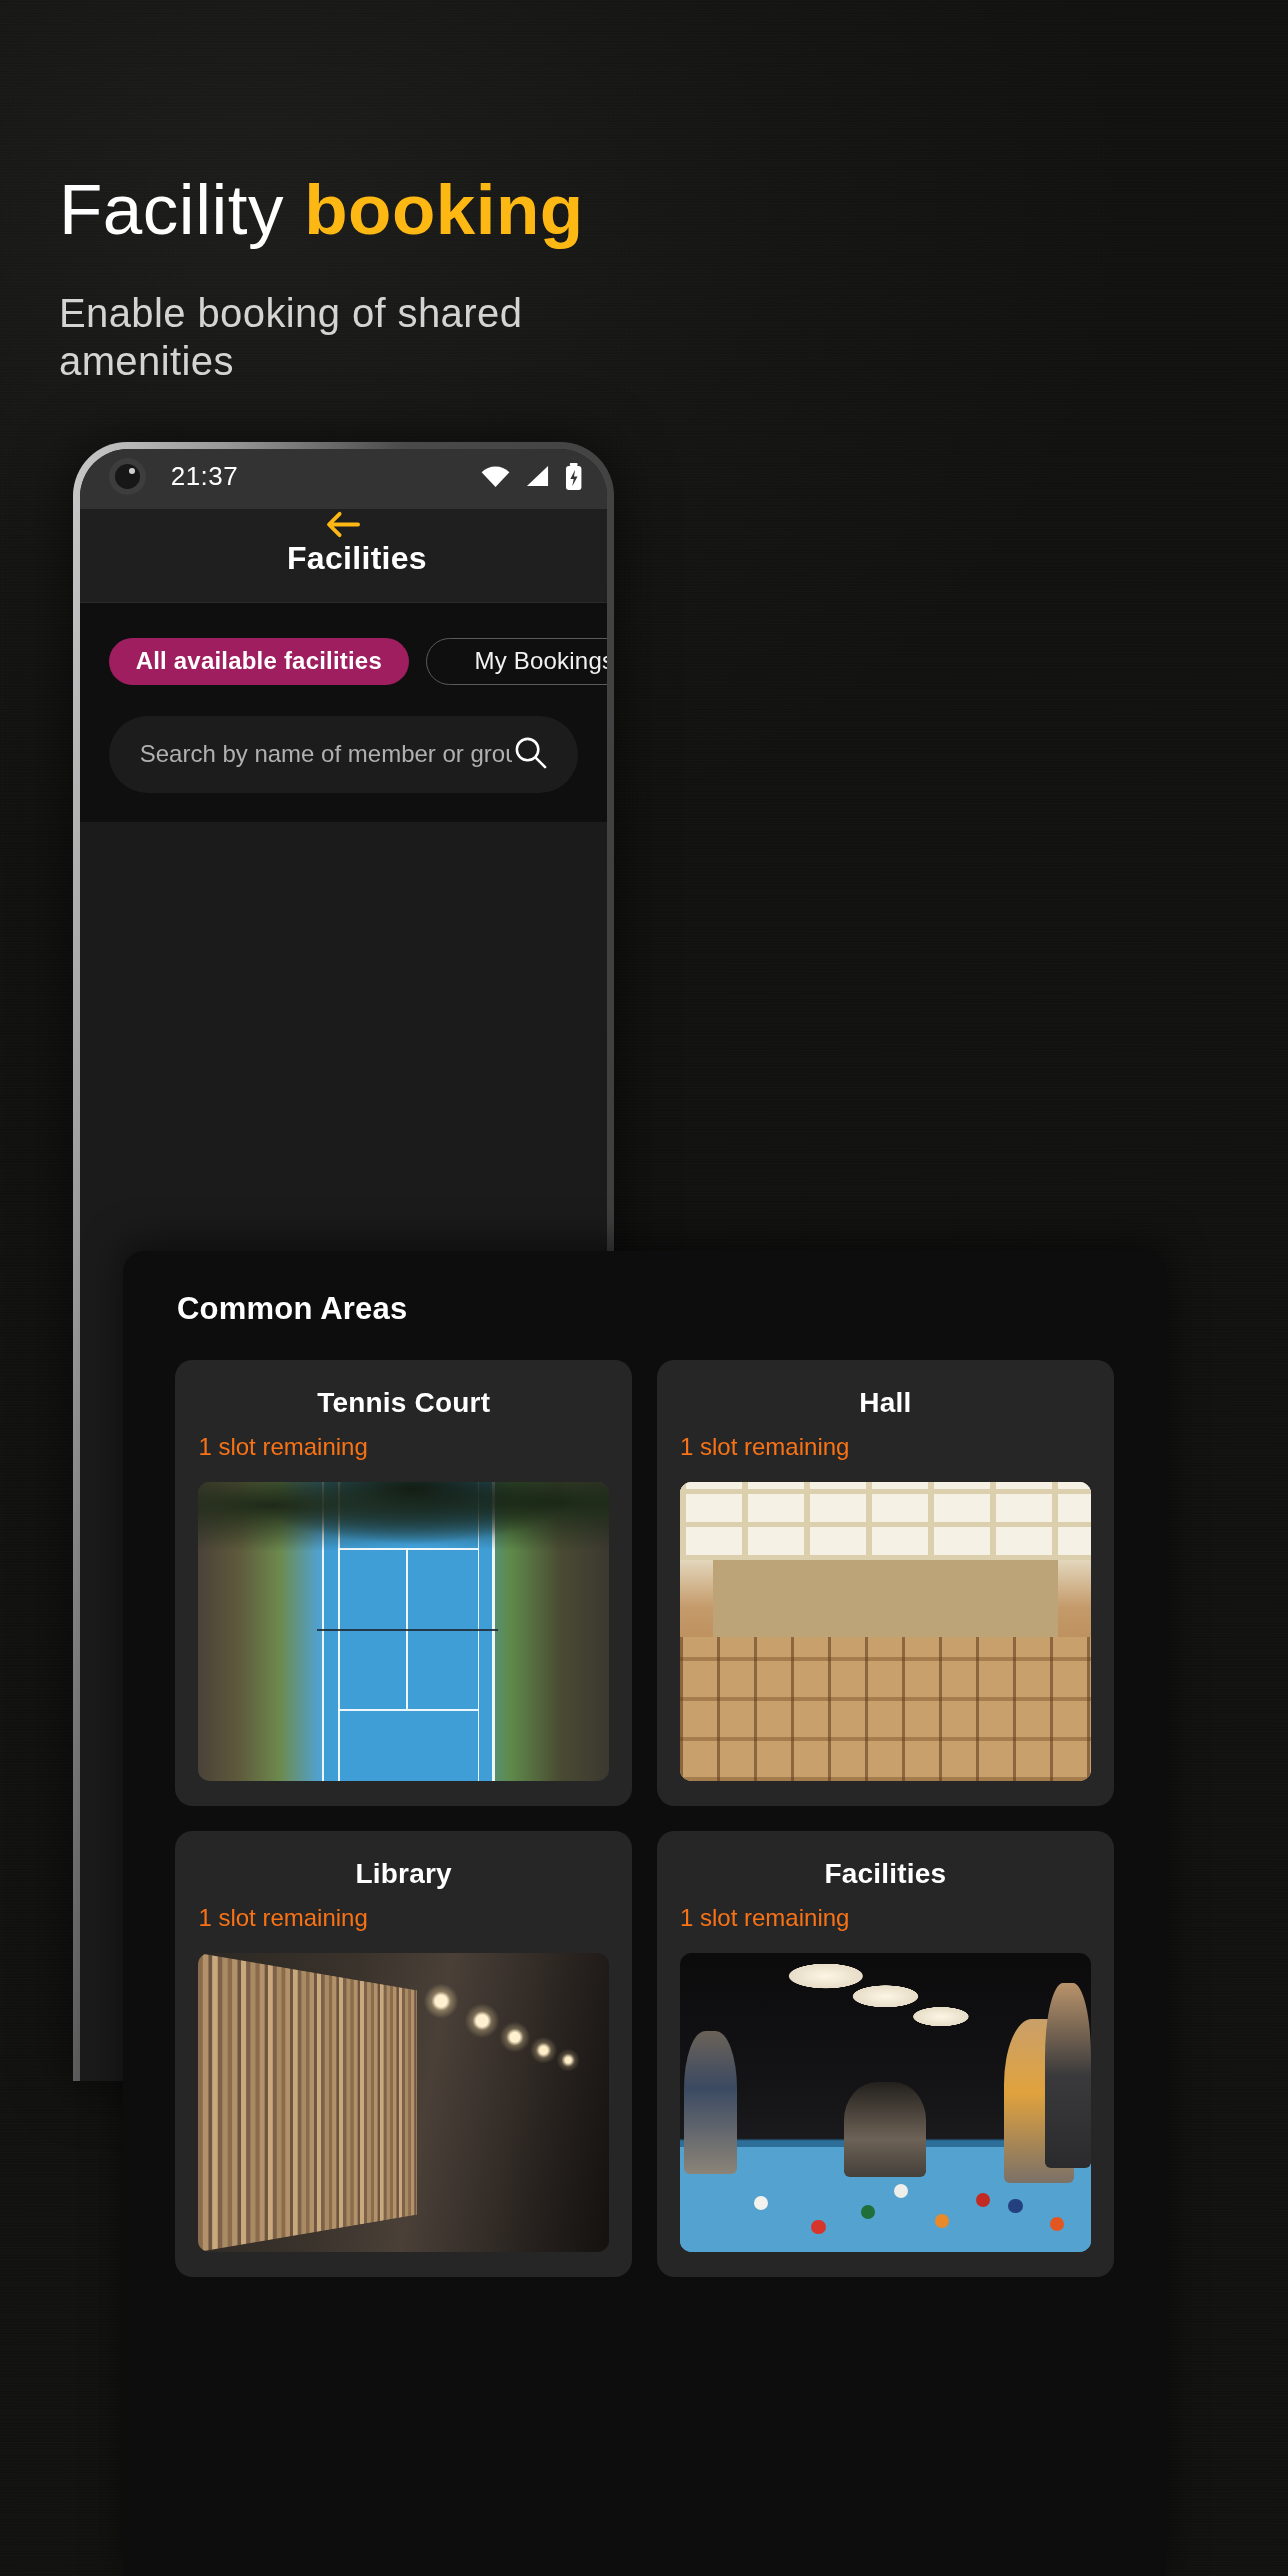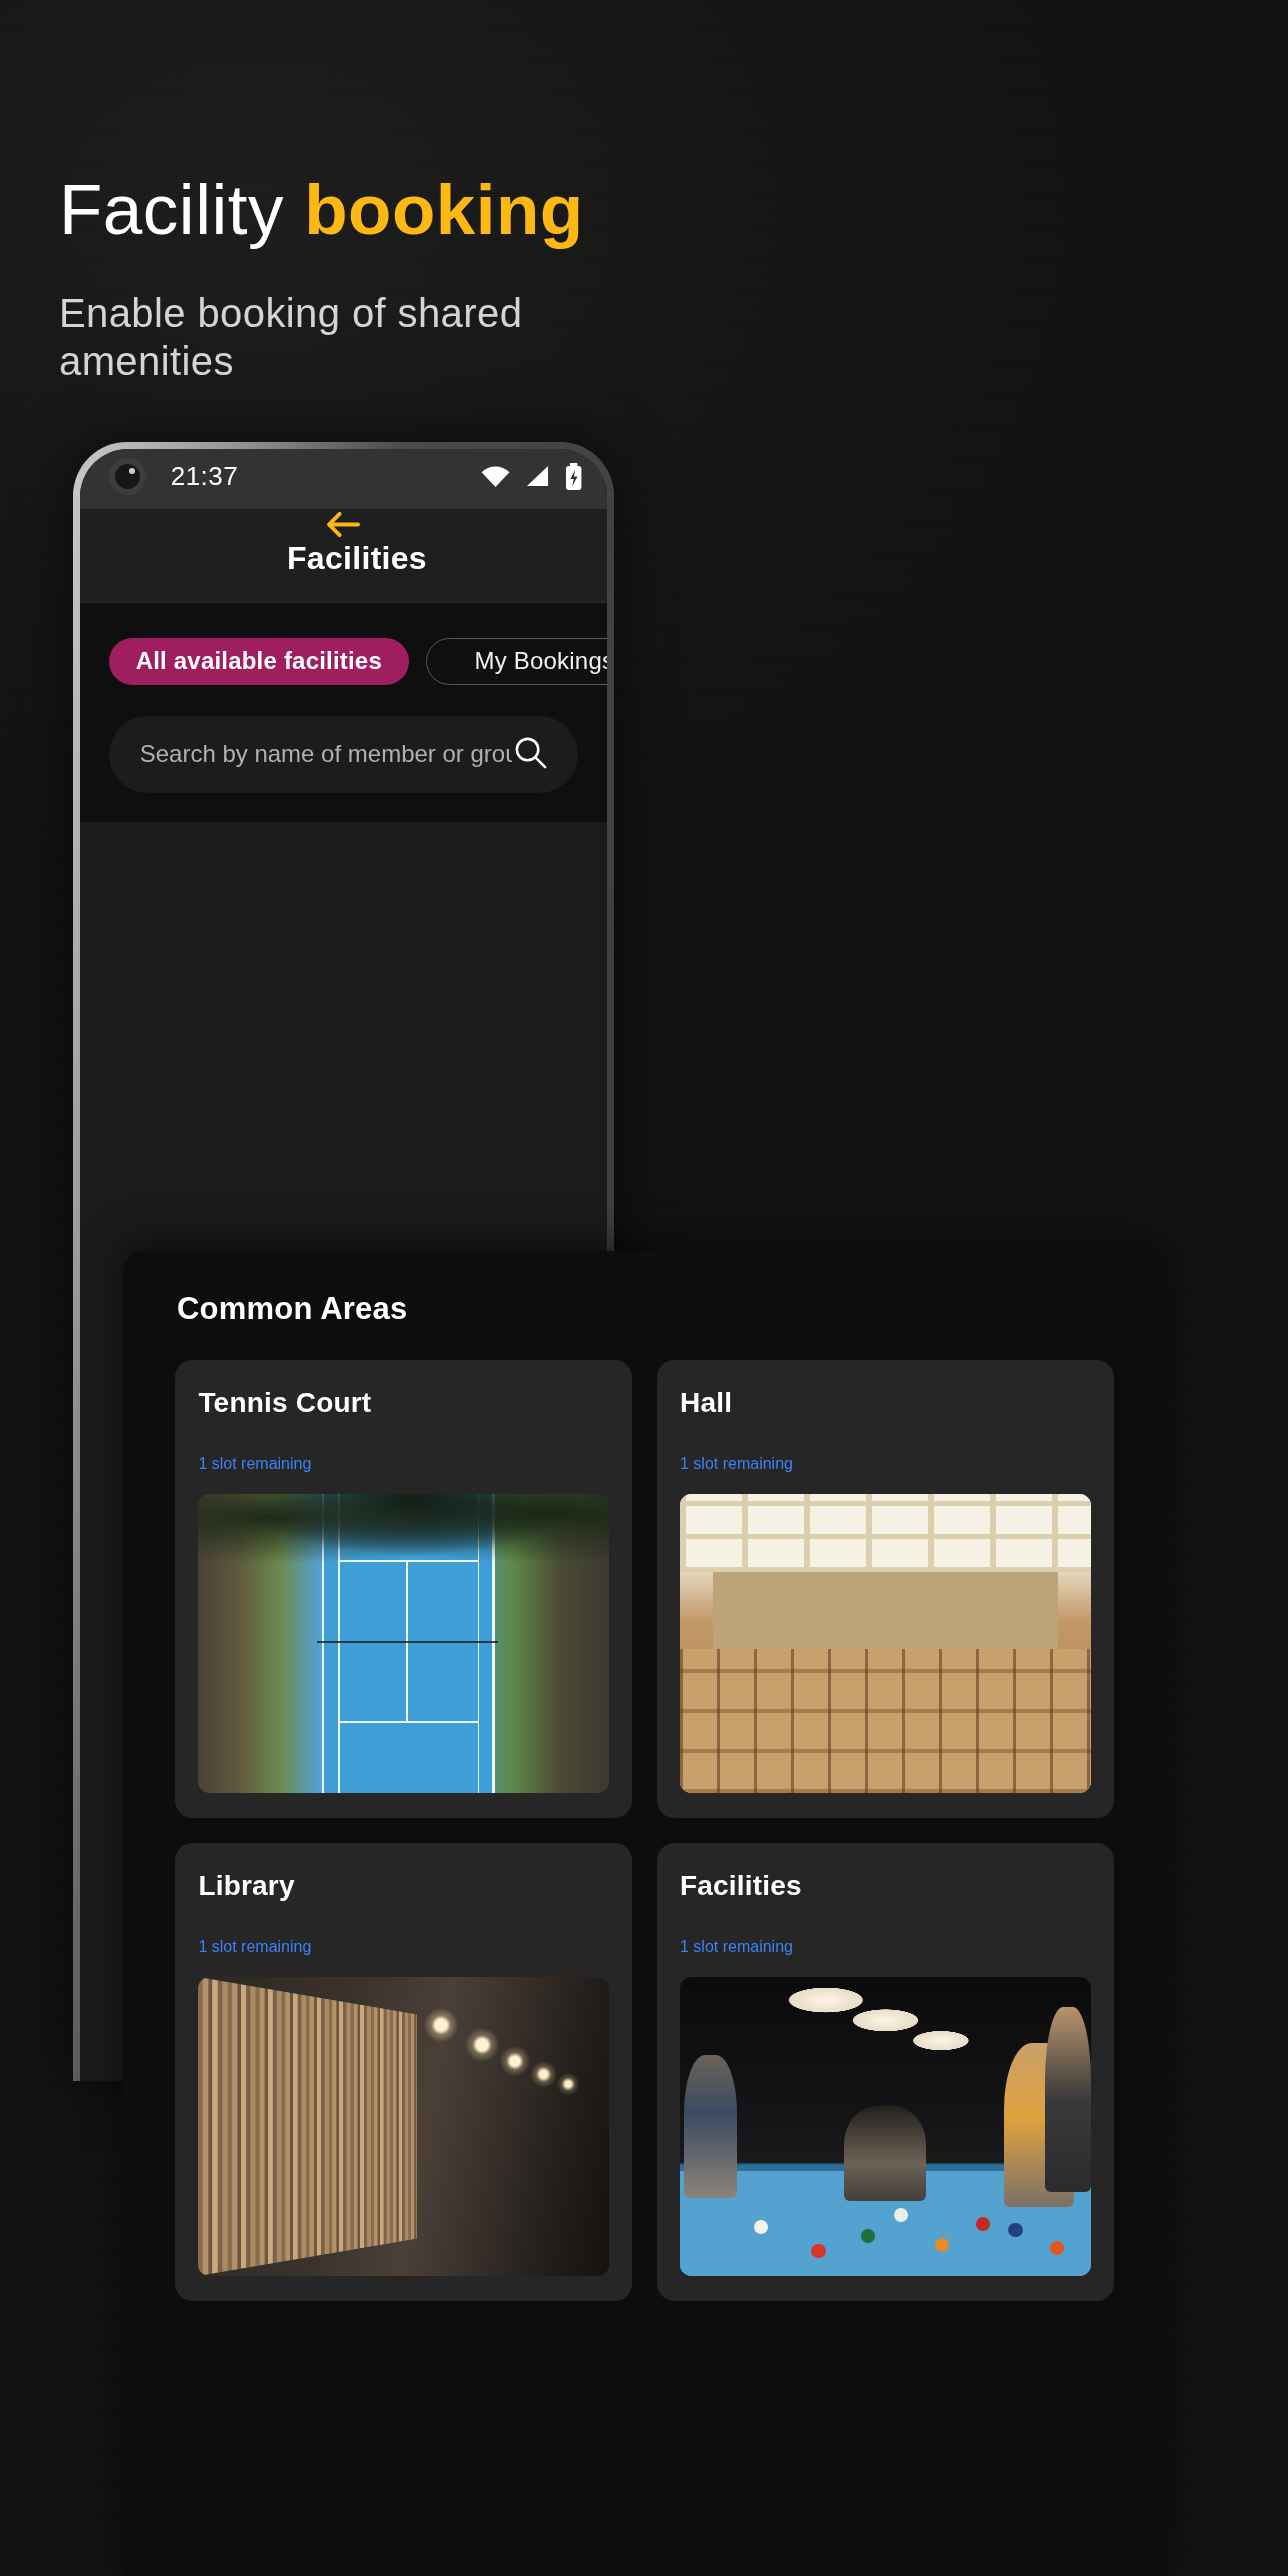--- a/index.html
+++ b/index.html
@@ -160,7 +160,7 @@
     border-radius: 17.4px;
     padding: 27px 23px 25px 23px;
   }
-  .card-title { color:#fff; font-size:28px; font-weight:700; letter-spacing:0.2px; }
+  .card-title { color:#fff; font-size:28px; font-weight:700; letter-spacing:0.2px;text-align:center; }
   .card-sub { color:#3b82f6; font-size:16px; margin-top:36px; font-weight:400; }
   .card-img {
     margin-top: 21px;

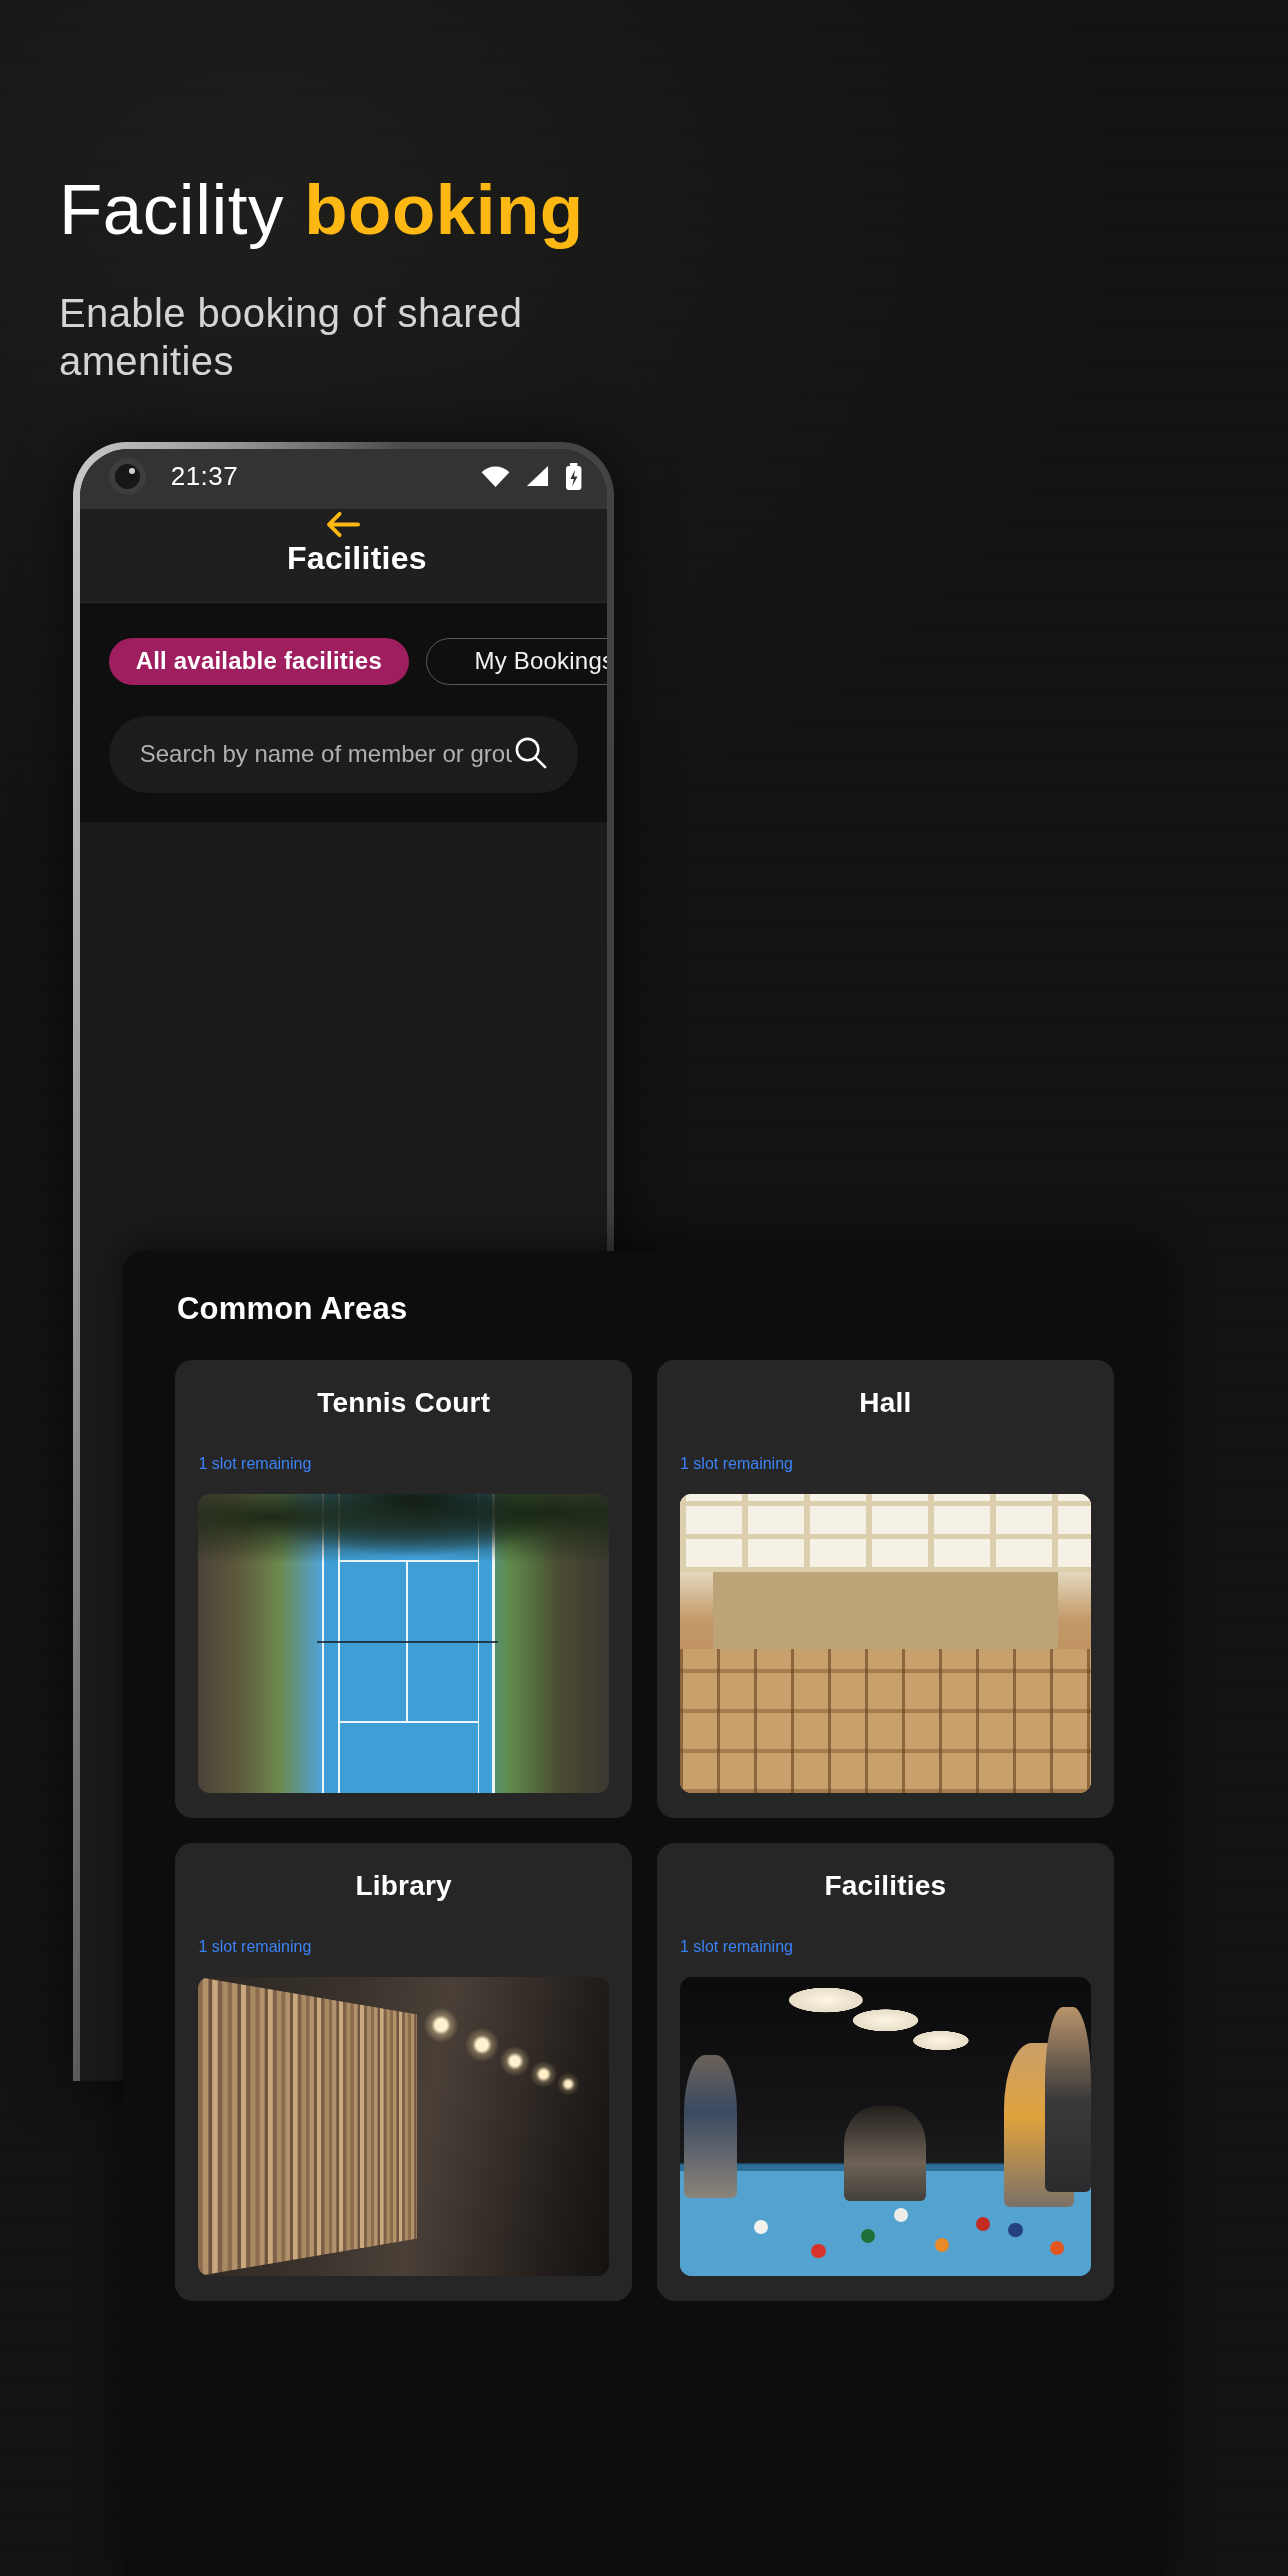--- a/index.html
+++ b/index.html
@@ -161,7 +161,7 @@
     padding: 27px 23px 25px 23px;
   }
   .card-title { color:#fff; font-size:28px; font-weight:700; letter-spacing:0.2px;text-align:center; }
-  .card-sub { color:#3b82f6; font-size:16px; margin-top:36px; font-weight:400; }
+  .card-sub { color:#f97316; font-size:24px; margin-top:14px; font-weight:400; }
   .card-img {
     margin-top: 21px;
     height: 299px;

